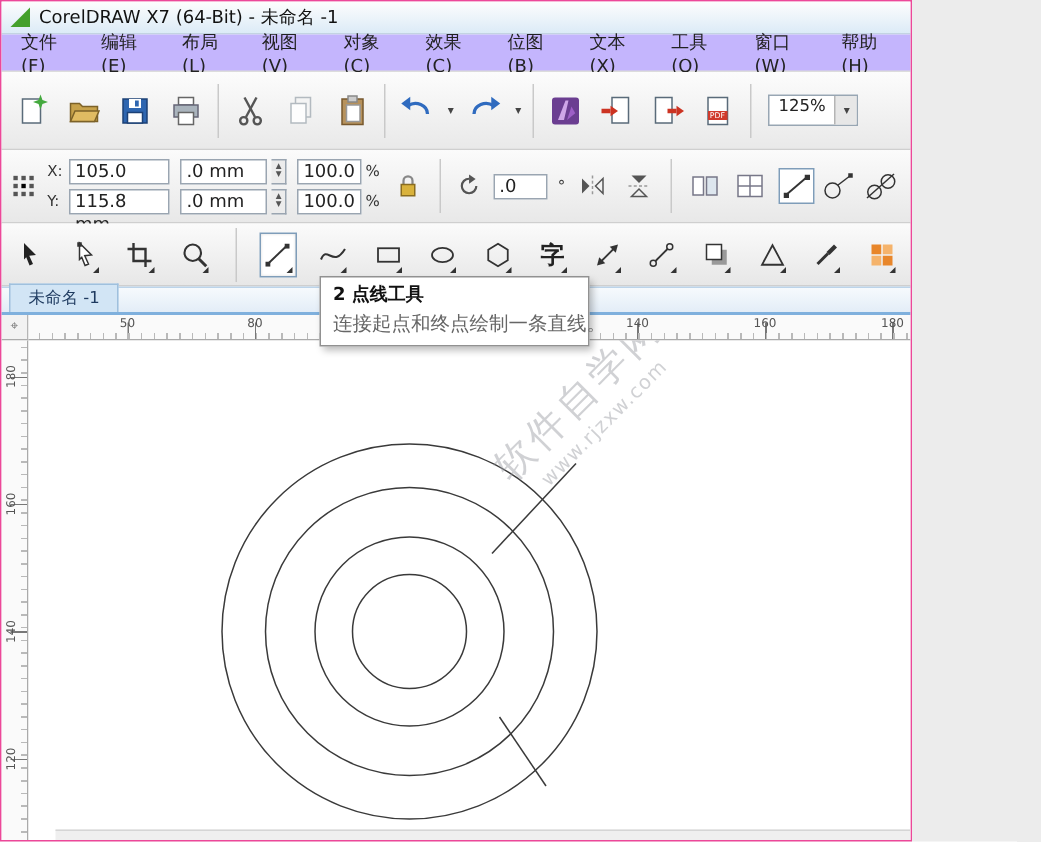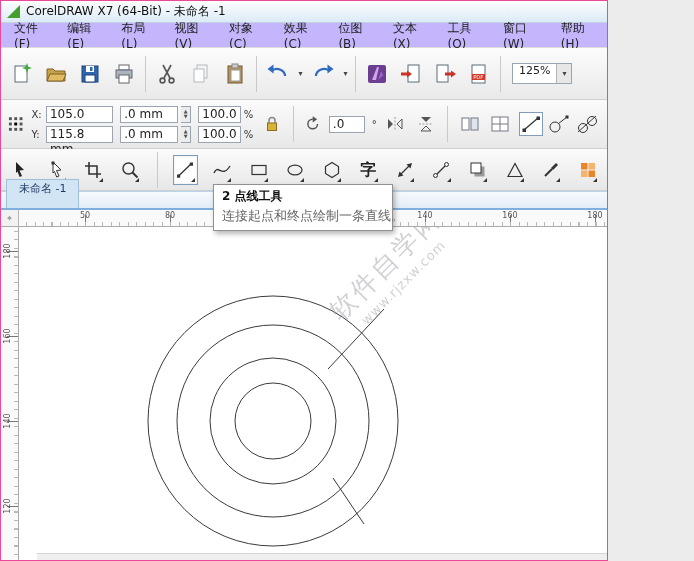--- a/index.html
+++ b/index.html
@@ -58,7 +58,7 @@
   
   .tabbar{position:absolute;left:0;top:190px;right:0;height:19px;display:flex;align-items:flex-end;
     background:linear-gradient(#f6fafd,#e3edf7);border-top:1px solid #bcd4ea;border-bottom:2px solid #7fb0dd}
-  .doctab{margin-left:5px;padding:1px 12px 12px;background:#d2e5f5;border:1px solid #9fc0dd;border-bottom:none;
+  .doctab{margin-left:5px;padding:1px 12px 2px;background:#d2e5f5;border:1px solid #9fc0dd;border-bottom:none;
     font-size:11px;color:#1e3a5f}
 
   

